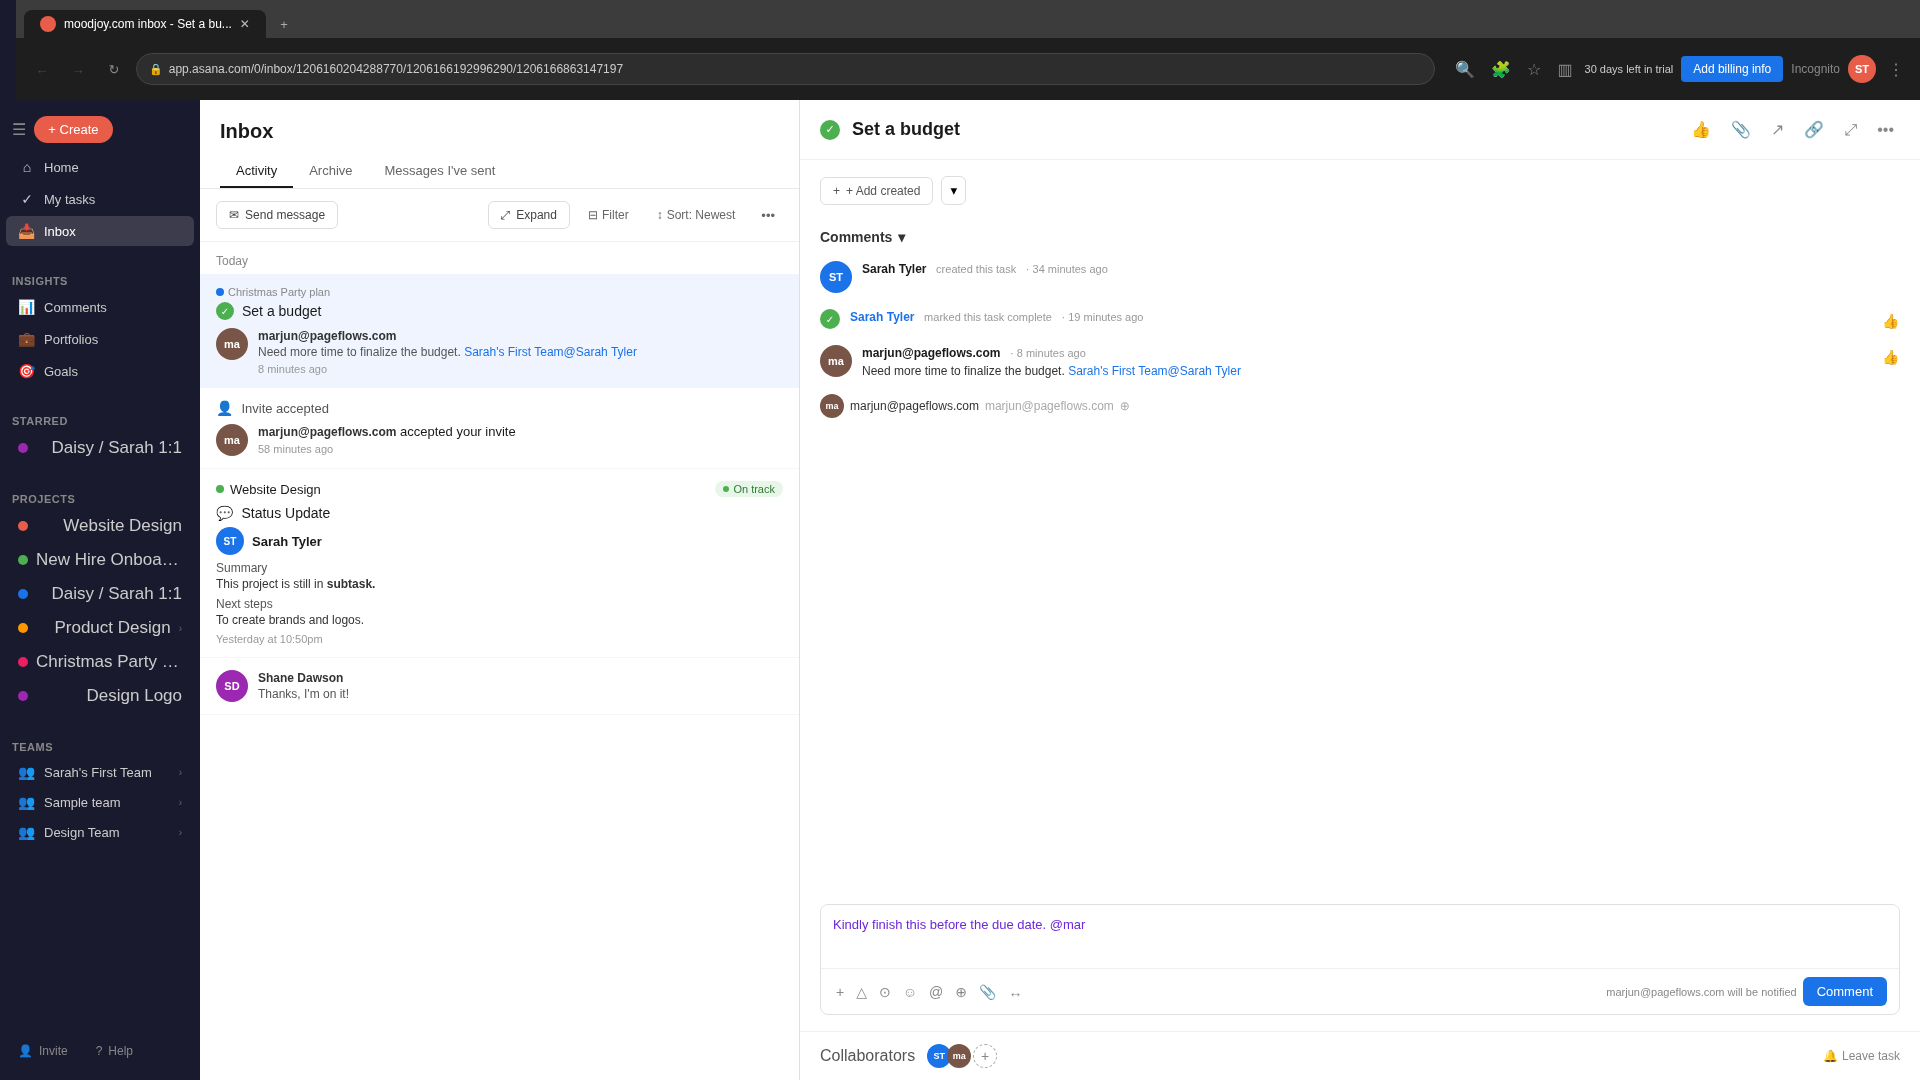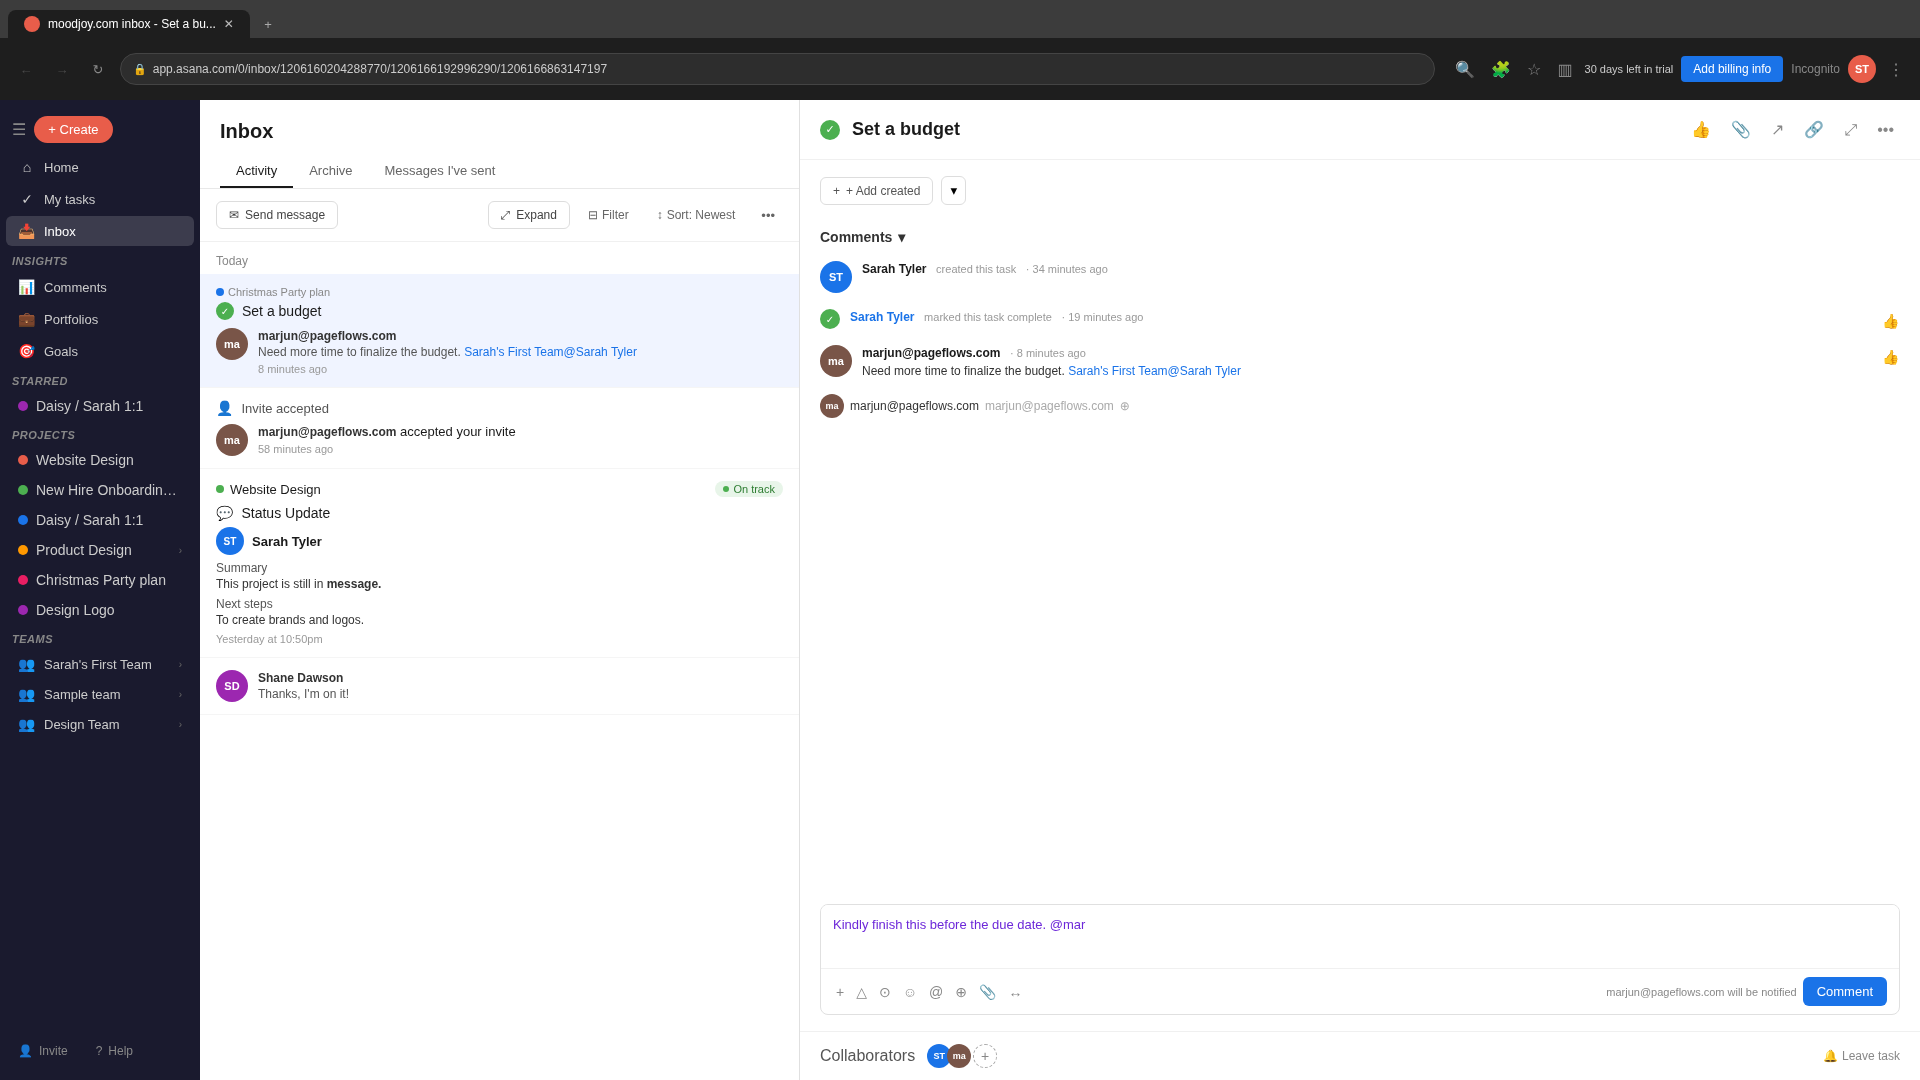--- a/index.html
+++ b/index.html
@@ -6,7 +6,7 @@
     body { font-family: -apple-system, BlinkMacSystemFont, 'Segoe UI', sans-serif; background: #1a1a2e; color: #1a1a1a; font-size: 13px; overflow: hidden; }
 
     
-    .browser-chrome { background: #2d2d2d; height: 100px; display: flex; flex-direction: column; }
+    .browser-chrome { background: #2d2d2d; height: 100px; display: flex; flex-direction: column; margin-left: 16px; }
     .browser-tabs { background: #3c3c3c; height: 38px; display: flex; align-items: flex-end; padding: 0 8px; gap: 4px; }
     .browser-tab { background: #2d2d2d; border-radius: 8px 8px 0 0; padding: 6px 16px; display: flex; align-items: center; gap: 8px; font-size: 12px; color: #ccc; min-width: 200px; }
     .browser-tab.active { background: #1e1e1e; color: #fff; }

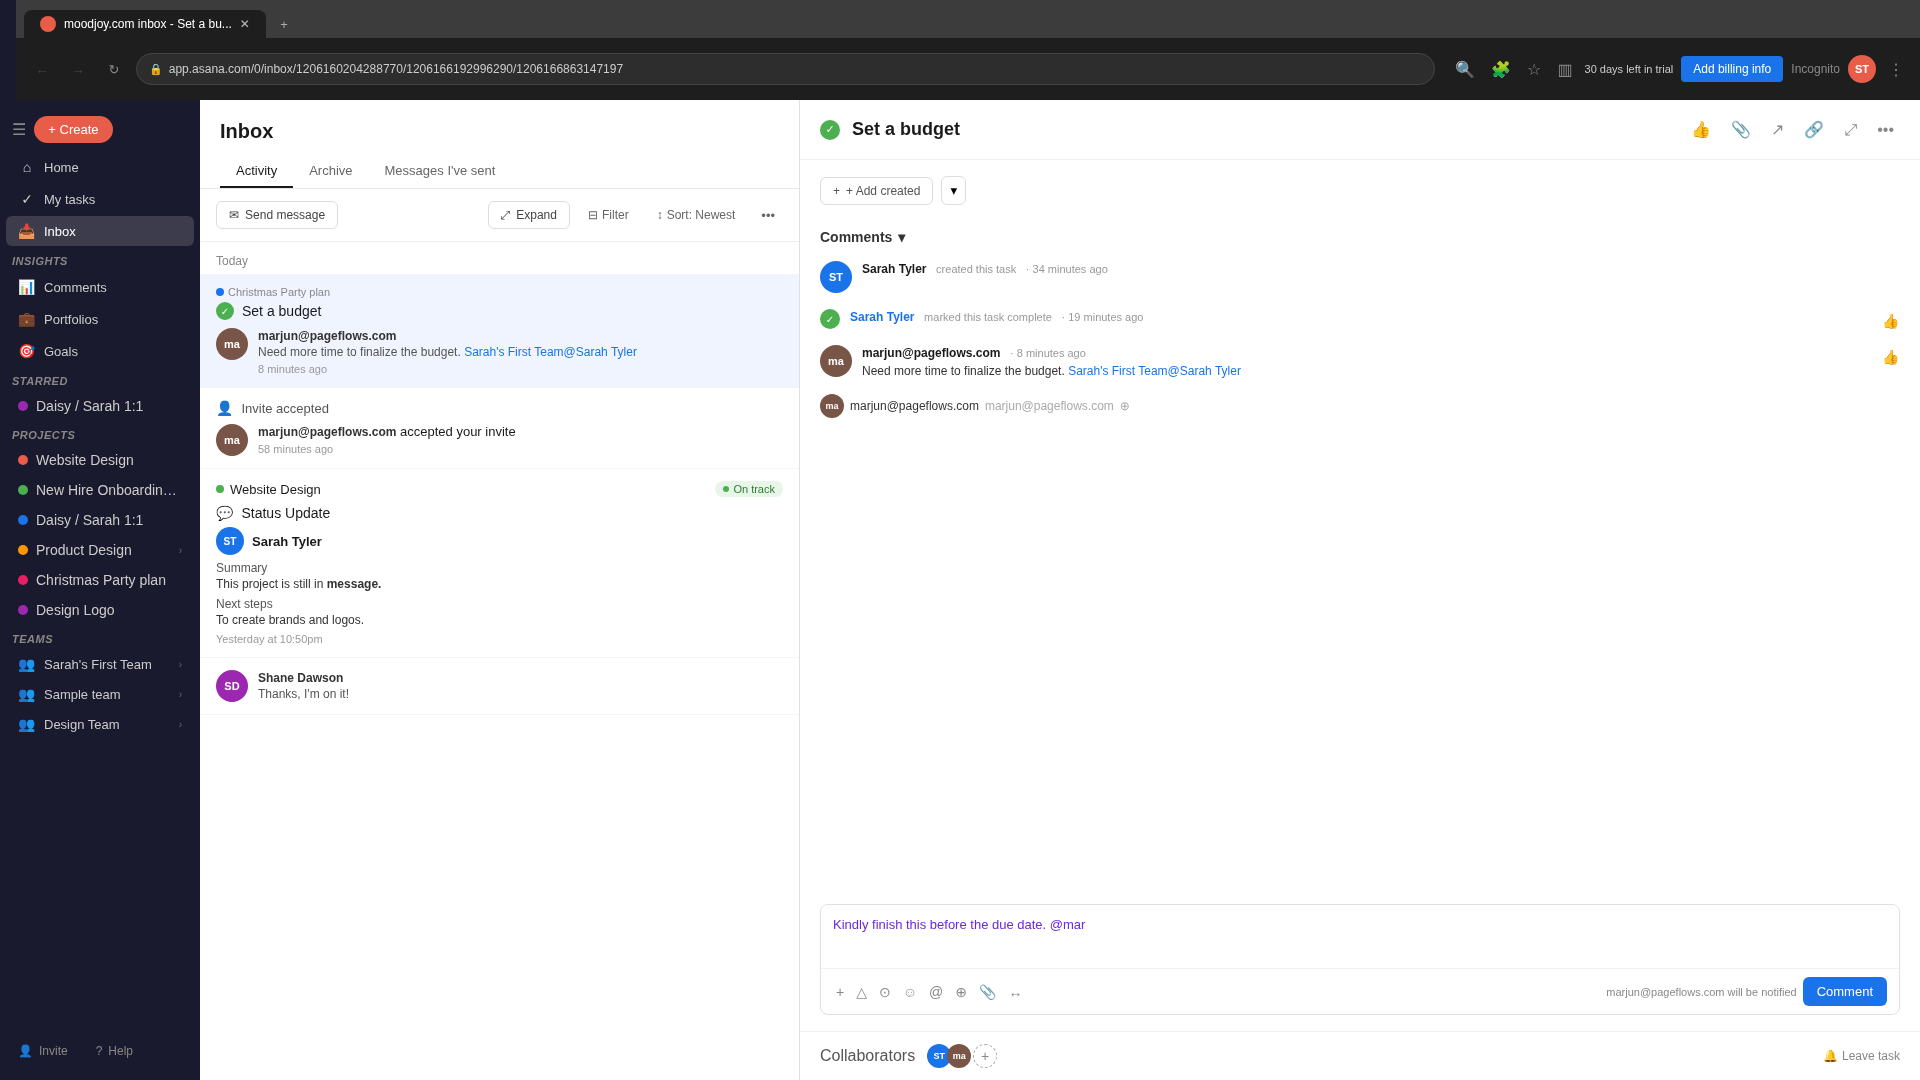--- a/index.html
+++ b/index.html
@@ -36,7 +36,7 @@
     .sidebar-nav-item { display: flex; align-items: center; gap: 8px; padding: 7px 12px; color: #ccc; cursor: pointer; border-radius: 6px; margin: 1px 6px; }
     .sidebar-nav-item.active { background: rgba(255,255,255,0.15); color: #fff; }
     .sidebar-nav-icon { font-size: 14px; width: 18px; text-align: center; }
-    .sidebar-section-title { padding: 8px 12px 4px; color: #888; font-size: 11px; font-weight: 600; text-transform: uppercase; letter-spacing: 0.5px; font-style: italic; }
+    .sidebar-section-title { padding: 28px 12px 4px; color: #888; font-size: 11px; font-weight: 600; text-transform: uppercase; letter-spacing: 0.5px; }
     .sidebar-project-item { display: flex; align-items: center; gap: 8px; padding: 6px 12px; color: #ccc; cursor: pointer; border-radius: 6px; margin: 1px 6px; }
     .project-dot { width: 10px; height: 10px; border-radius: 50%; flex-shrink: 0; }
     .sidebar-project-label { flex: 1; font-size: 14px; overflow: hidden; text-overflow: ellipsis; white-space: nowrap; }

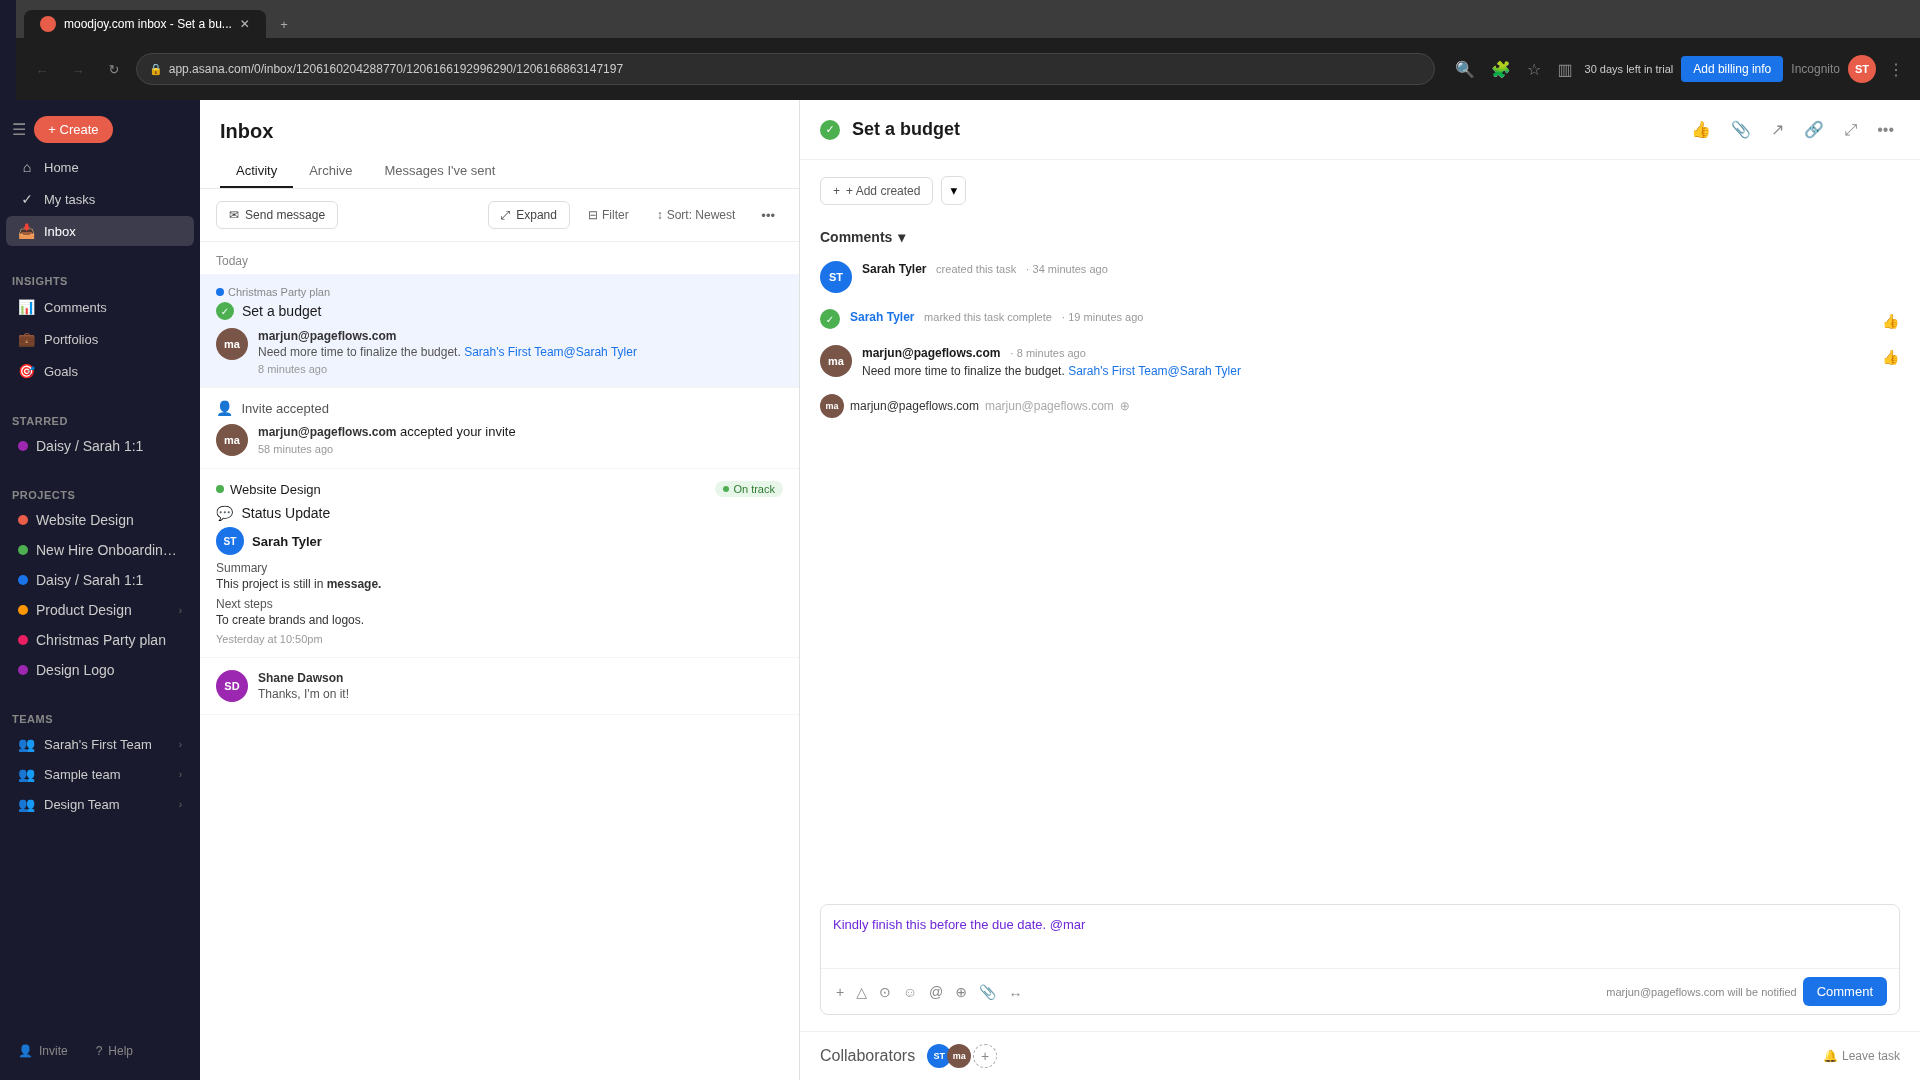--- a/index.html
+++ b/index.html
@@ -39,7 +39,7 @@
     .sidebar-section-title { padding: 28px 12px 4px; color: #888; font-size: 11px; font-weight: 600; text-transform: uppercase; letter-spacing: 0.5px; }
     .sidebar-project-item { display: flex; align-items: center; gap: 8px; padding: 6px 12px; color: #ccc; cursor: pointer; border-radius: 6px; margin: 1px 6px; }
     .project-dot { width: 10px; height: 10px; border-radius: 50%; flex-shrink: 0; }
-    .sidebar-project-label { flex: 1; font-size: 14px; overflow: hidden; text-overflow: ellipsis; white-space: nowrap; }
+    .sidebar-project-label { flex: 1; font-size: 17px; overflow: hidden; text-overflow: ellipsis; white-space: nowrap; text-align: right; }
     .sidebar-project-arrow { color: #666; font-size: 10px; }
     .sidebar-bottom { margin-top: auto; padding: 8px; display: flex; gap: 8px; }
     .bottom-btn { display: flex; align-items: center; gap: 6px; padding: 6px 10px; color: #888; cursor: pointer; font-size: 12px; border-radius: 6px; }

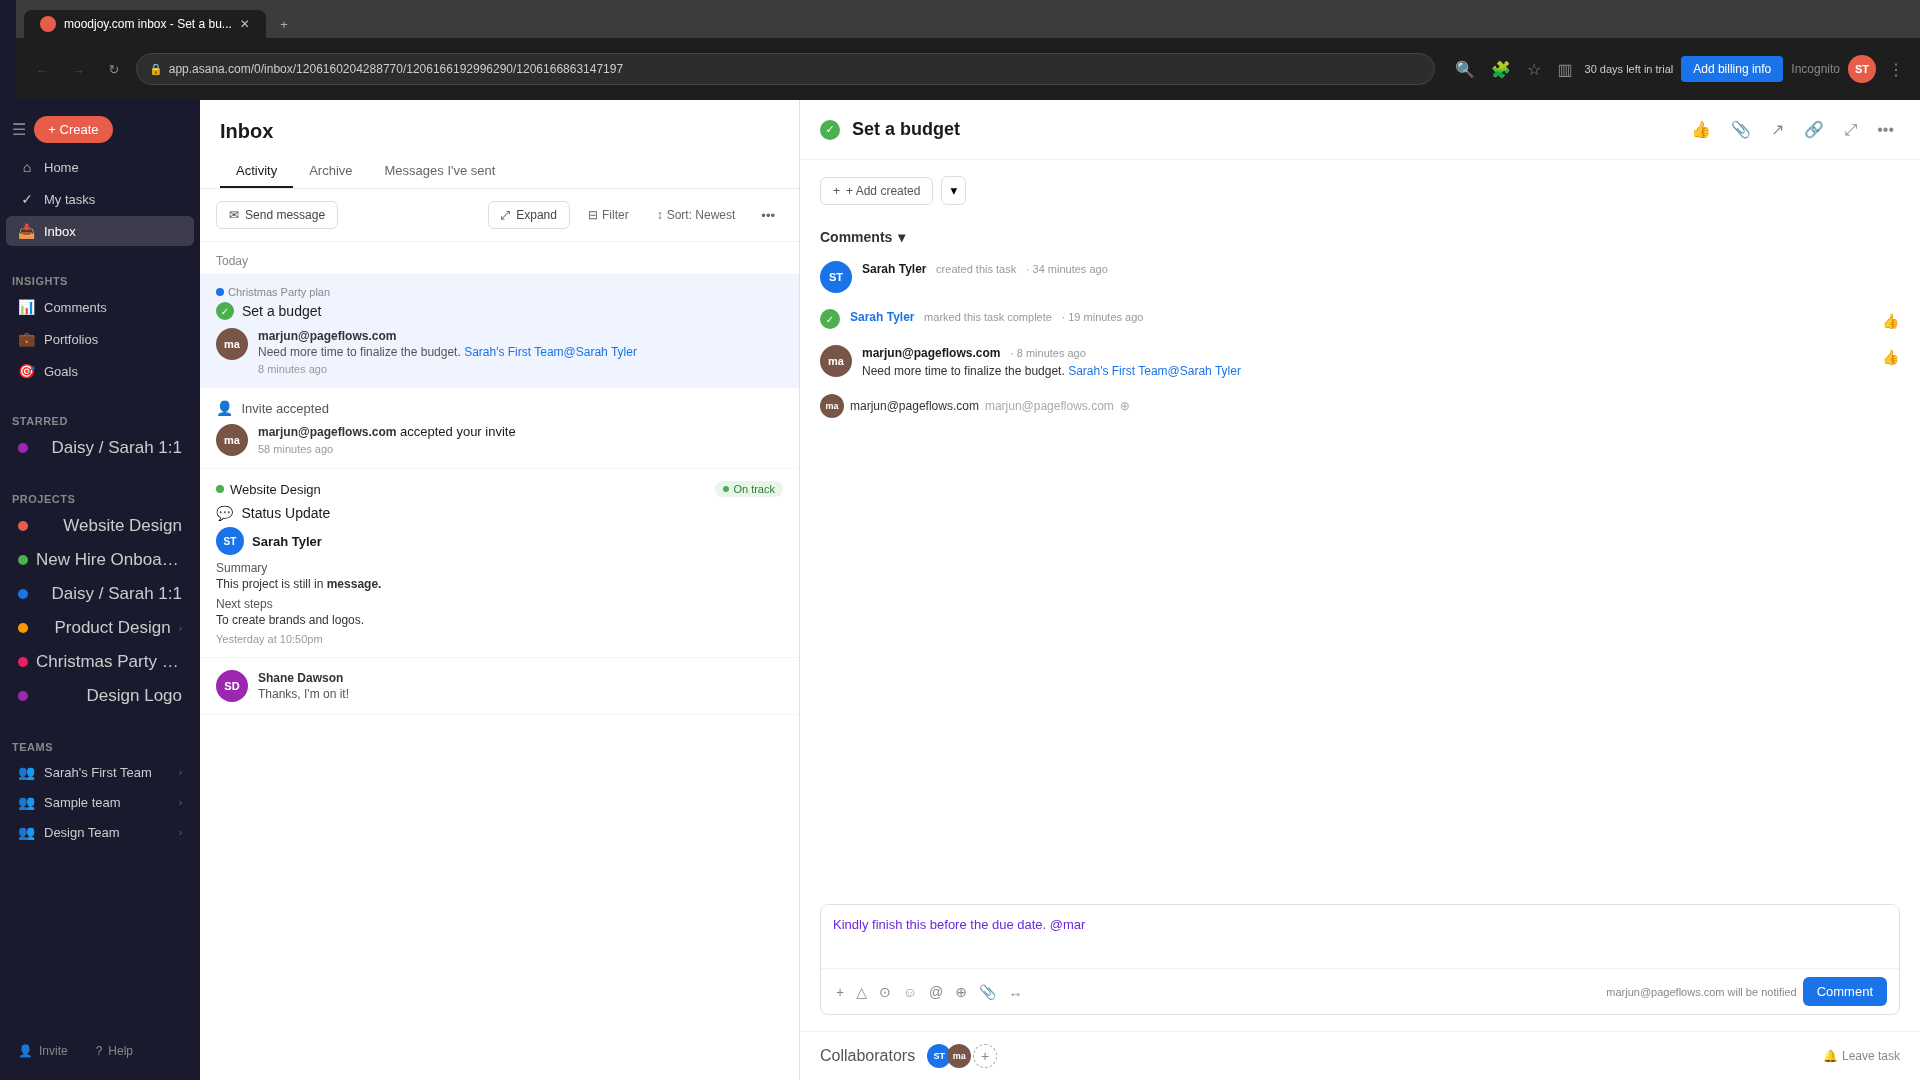--- a/index.html
+++ b/index.html
@@ -361,7 +361,7 @@
           </div>
           <div class="status-body">
             <div class="status-label">Summary</div>
-            <div class="status-value">This project is still in <strong>message.</strong></div>
+            <div class="status-value">This project is still in <strong>subtask.</strong></div>
             <div class="status-label" style="margin-top:6px;">Next steps</div>
             <div class="status-value">To create brands and logos.</div>
           </div>

